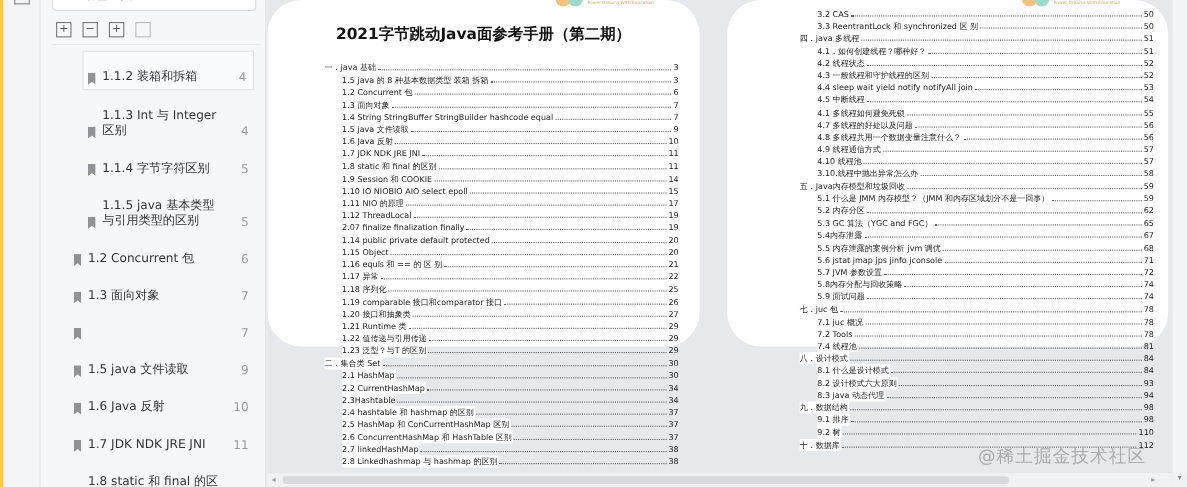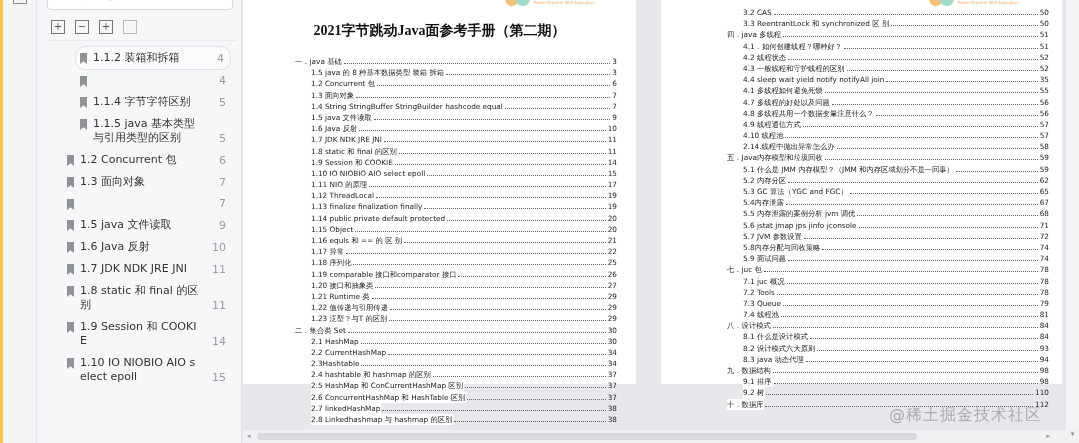--- a/index.html
+++ b/index.html
@@ -34,7 +34,7 @@
 
   
   .doc { position: absolute; left: 243px; top: 0; width: 823px; height: 430px; background: #e7e8eb; overflow: hidden; }
-  .page { position: absolute; top: 0; height: 384px; background: #fff; }
+  .page { position: absolute; top: 0; height: 315px; background: #fff; border-radius: 31px; }
   .page.p1 { left: 0; width: 393px; }
   .page.p2 { left: 418px; width: 401px; }
 

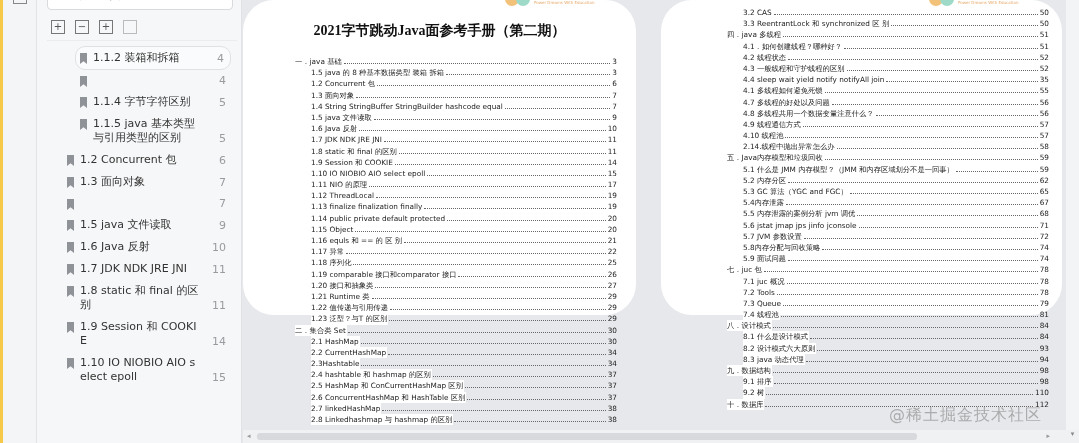--- a/index.html
+++ b/index.html
@@ -43,7 +43,7 @@
   .logo .c2 { width: 14px; height: 14px; border-radius: 50%; background: #9fd9c8; margin-left: -3px; }
   .logo .tag { font-size: 4px; color: #e5a868; margin-left: 4px; margin-top: 6px; }
 
-  .title { position: absolute; left: 0; width: 393px; top: 22px; text-align: center; font-size: 14px; font-weight: bold; color: #111; font-family: Liberation Serif, serif; }
+  .title { position: absolute; left: 0; width: 393px; top: 22px; text-align: center; font-size: 14px; font-weight: bold; color: #111; }
 
   .toc { position: absolute; font-size: 7.3px; color: #222; }
   .row { position: relative; height: 11.2px; line-height: 11.2px; display: flex; white-space: nowrap; }

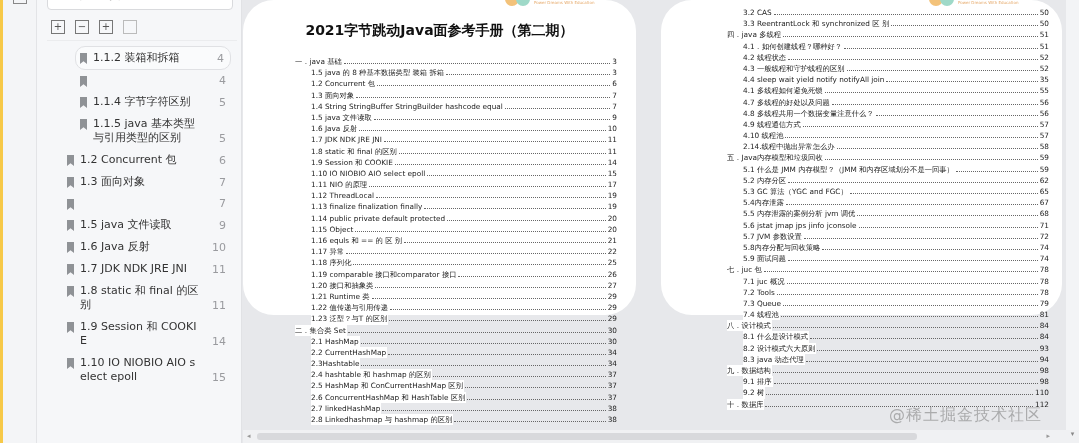--- a/index.html
+++ b/index.html
@@ -21,7 +21,7 @@
   .tool-sep { position: absolute; left: 10px; top: 40px; width: 190px; height: 1px; background: #ebecee; }
 
   .outline { position: absolute; left: 0; top: 46px; width: 195px; }
-  .item { position: relative; display: flex; align-items: flex-start; padding: 4px 0 4px 0; font-size: 11px; color: #333; line-height: 14px; border-radius: 10px; }
+  .item { position: relative; display: flex; align-items: flex-end; padding: 16px 0 4px 0; font-size: 11px; color: #333; line-height: 14px; }
   .item .bm { width: 7px; height: 11px; background: #8f9296; margin-top: 2px; margin-right: 6px; flex: none; clip-path: polygon(0 0,100% 0,100% 100%,50% 75%,0 100%); }
   .item .lbl { width: 110px; word-break: break-all; }
   .item .pg { position: absolute; right: 6px; bottom: 3px; color: #9a9b9f; font-size: 11px; }

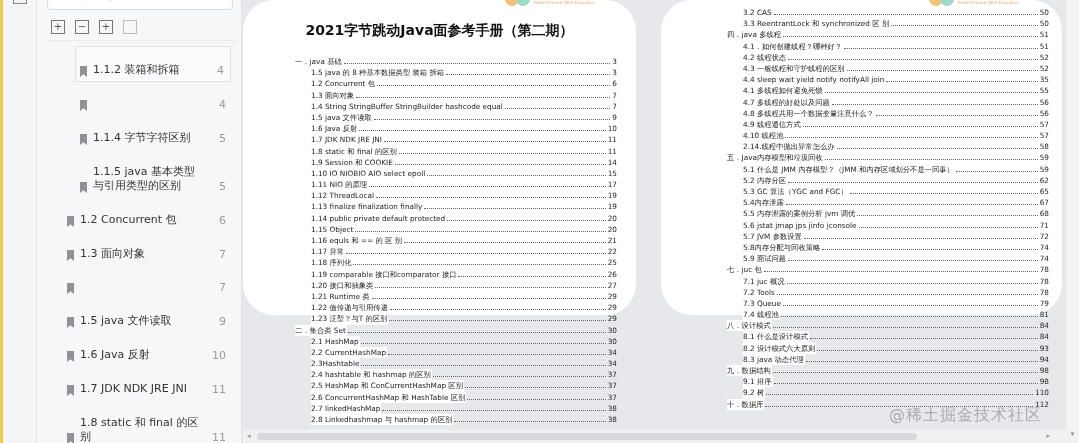--- a/index.html
+++ b/index.html
@@ -369,7 +369,7 @@
           <div class="row sub">
             <span class="t">4.4 sleep wait yield notify notifyAll join</span>
             <span class="dots"></span>
-            <span class="n">35</span>
+            <span class="n">53</span>
           </div>
           <div class="row sub">
             <span class="t">4.1 多线程如何避免死锁</span>

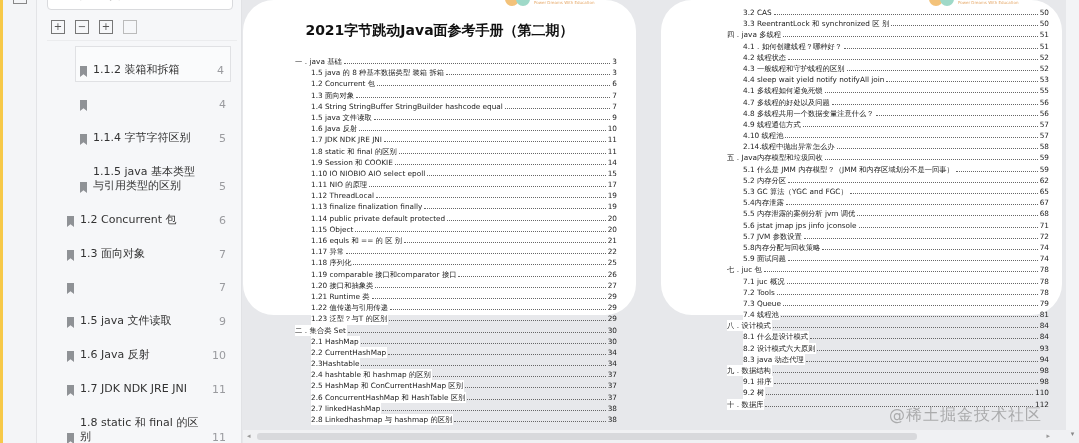--- a/index.html
+++ b/index.html
@@ -372,6 +372,11 @@
             <span class="n">53</span>
           </div>
           <div class="row sub">
+            <span class="t">4.5 中断线程</span>
+            <span class="dots"></span>
+            <span class="n">54</span>
+          </div>
+          <div class="row sub">
             <span class="t">4.1 多线程如何避免死锁</span>
             <span class="dots"></span>
             <span class="n">55</span>

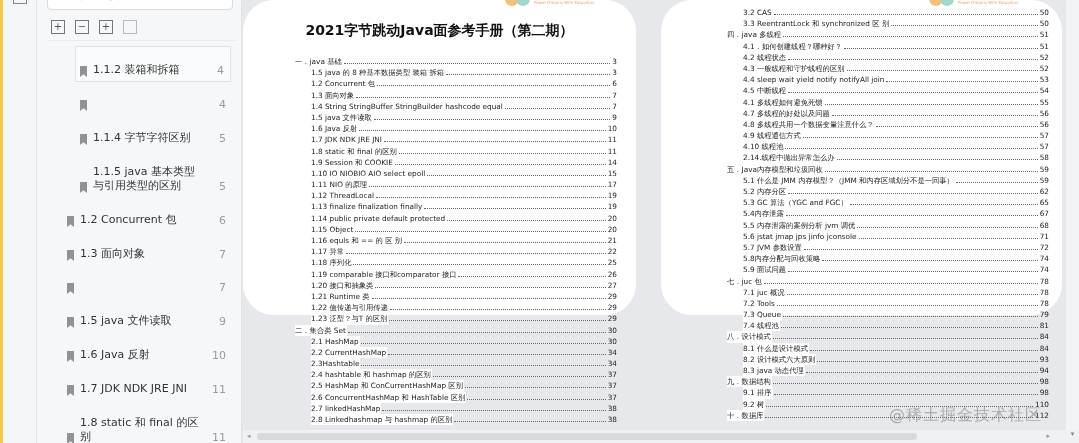--- a/index.html
+++ b/index.html
@@ -92,6 +92,7 @@
         </div>
         <div class="item lvl3">
           <span class="bm"></span>
+          <span class="lbl">1.1.3 Int 与 Integer 区别</span>
           <span class="pg">4</span>
         </div>
         <div class="item lvl3">

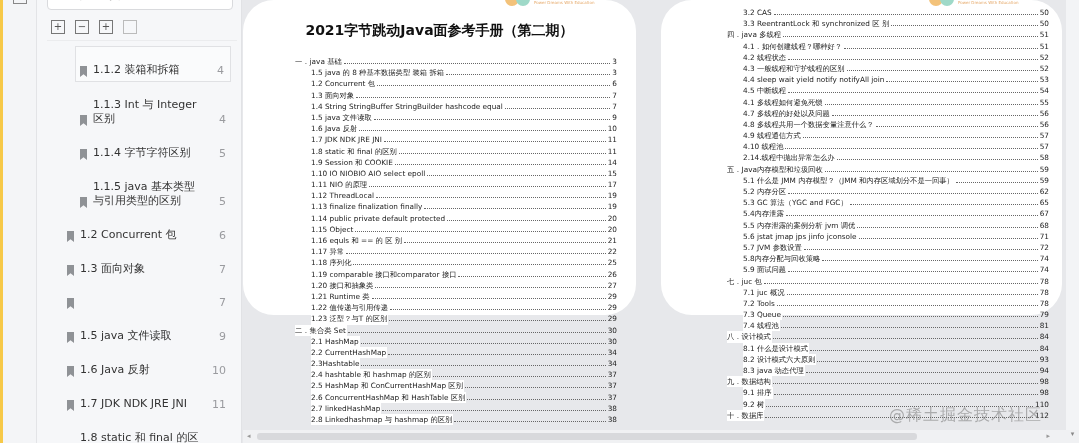--- a/index.html
+++ b/index.html
@@ -403,7 +403,7 @@
             <span class="n">57</span>
           </div>
           <div class="row sub">
-            <span class="t">2.14.线程中抛出异常怎么办</span>
+            <span class="t">3.10.线程中抛出异常怎么办</span>
             <span class="dots"></span>
             <span class="n">58</span>
           </div>

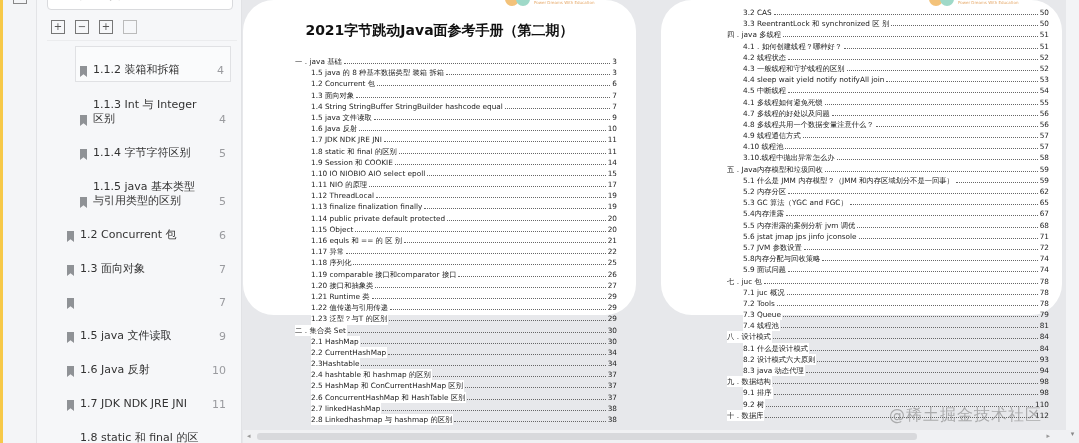--- a/index.html
+++ b/index.html
@@ -228,7 +228,7 @@
             <span class="n">19</span>
           </div>
           <div class="row sub">
-            <span class="t">1.13 finalize finalization finally</span>
+            <span class="t">2.07 finalize finalization finally</span>
             <span class="dots"></span>
             <span class="n">19</span>
           </div>

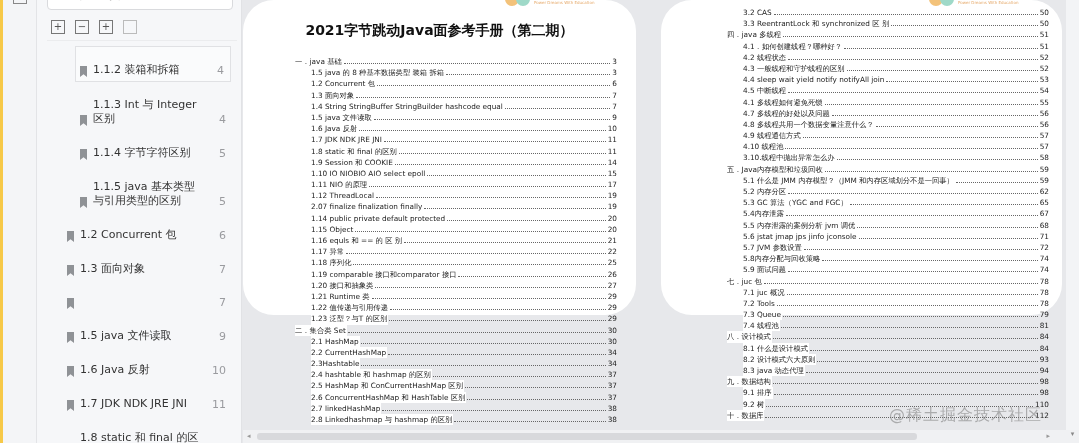--- a/index.html
+++ b/index.html
@@ -473,11 +473,6 @@
             <span class="n">78</span>
           </div>
           <div class="row sub">
-            <span class="t">7.3 Queue</span>
-            <span class="dots"></span>
-            <span class="n">79</span>
-          </div>
-          <div class="row sub">
             <span class="t">7.4 线程池</span>
             <span class="dots"></span>
             <span class="n">81</span>

